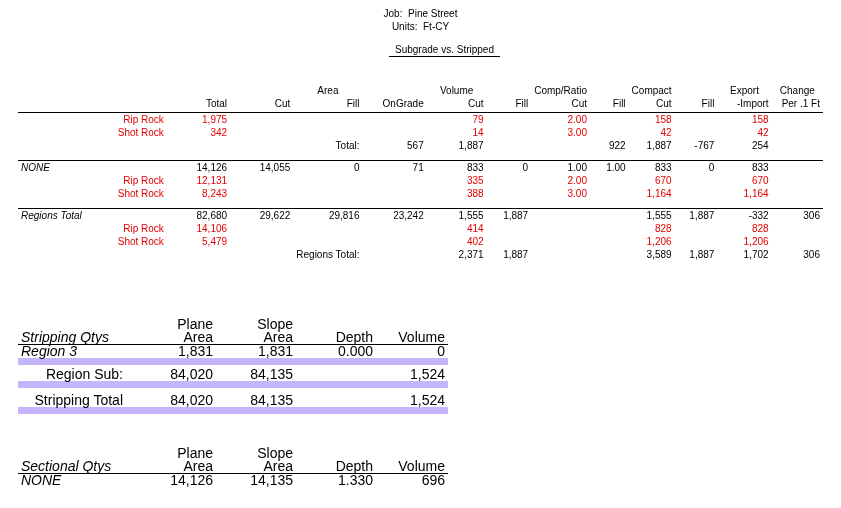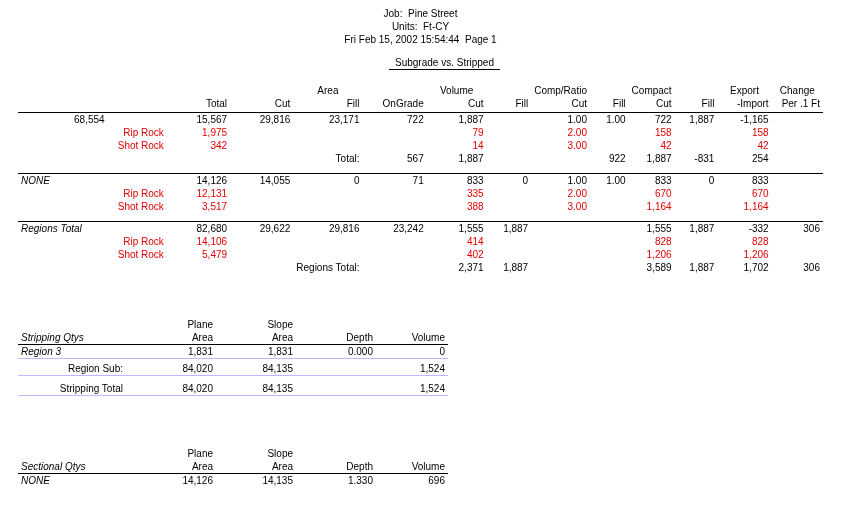--- a/index.html
+++ b/index.html
@@ -116,7 +116,6 @@
   <div class="doc-header">
     <div>Job:  Pine Street</div>
     <div>Units:  Ft-CY</div>
-    <div>Fri Feb 15, 2002 15:54:44  Page 1</div>
   </div>
 
   <div class="report-title">

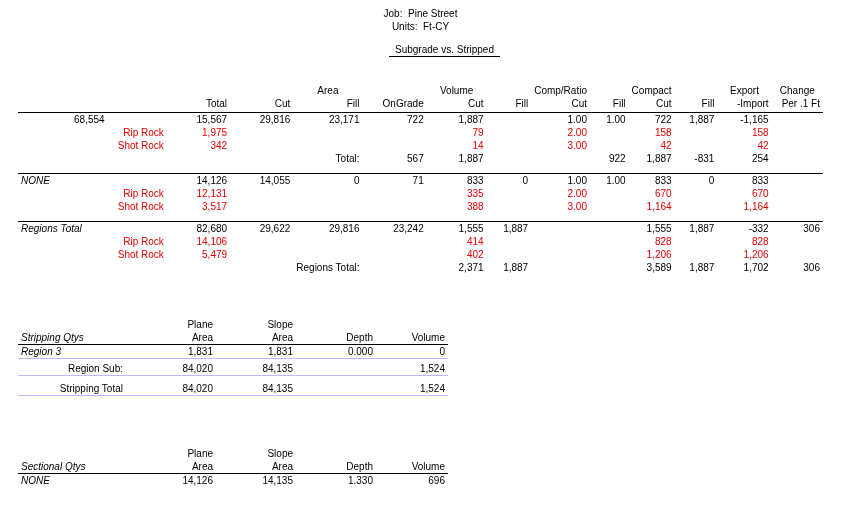--- a/index.html
+++ b/index.html
@@ -179,22 +179,6 @@
           <td colspan="14"></td>
         </tr>
 
-        <tr>
-          <td class="num">68,554</td>
-          <td class="rowlab red"></td>
-          <td class="num">15,567</td>
-          <td class="num">29,816</td>
-          <td class="num">23,171</td>
-          <td class="num">722</td>
-          <td class="num">1,887</td>
-          <td class="num"></td>
-          <td class="num">1.00</td>
-          <td class="num">1.00</td>
-          <td class="num">722</td>
-          <td class="num">1,887</td>
-          <td class="num">-1,165</td>
-          <td class="num"></td>
-        </tr>
 
         <tr>
           <td class="num"></td>

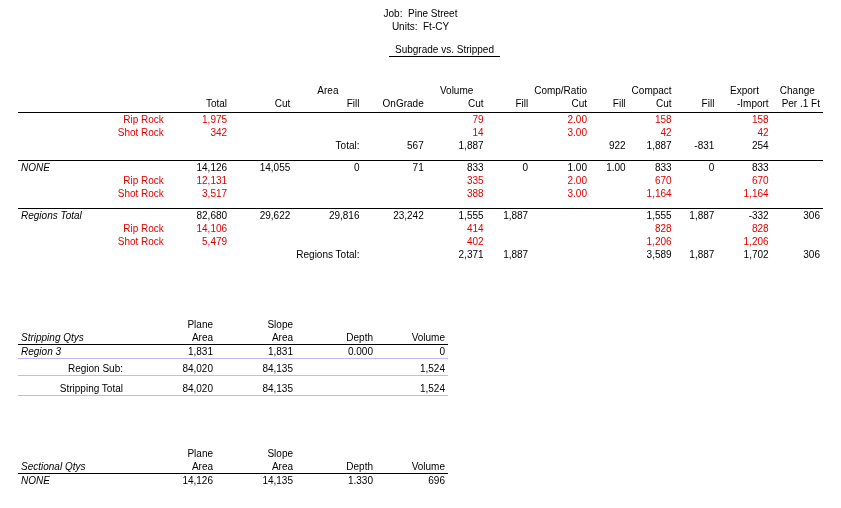--- a/index.html
+++ b/index.html
@@ -226,7 +226,7 @@
           <td class="num"></td>
           <td class="num">922</td>
           <td class="num">1,887</td>
-          <td class="num">-831</td>
+          <td class="num">-767</td>
           <td class="num">254</td>
           <td class="num"></td>
         </tr>

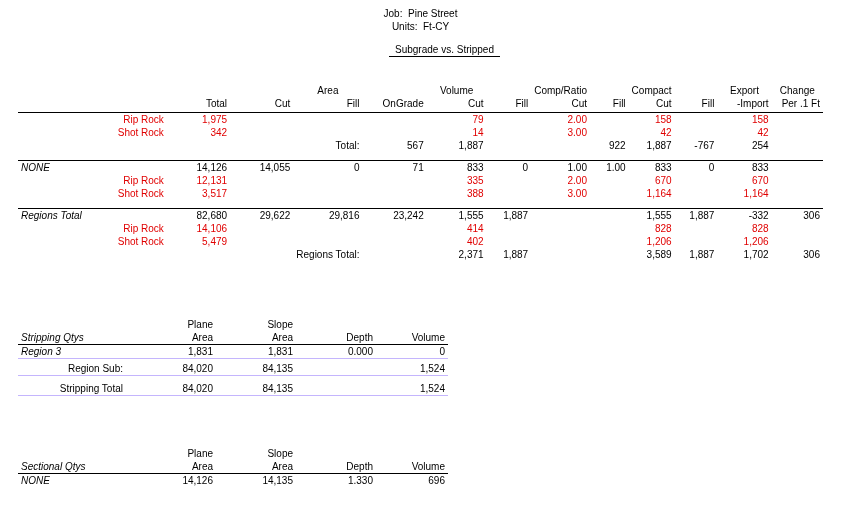--- a/index.html
+++ b/index.html
@@ -274,7 +274,7 @@
         <tr>
           <td class="num"></td>
           <td class="rowlab red">Shot Rock</td>
-          <td class="num red">3,517</td>
+          <td class="num red">8,243</td>
           <td class="num red"></td>
           <td class="num red"></td>
           <td class="num red"></td>

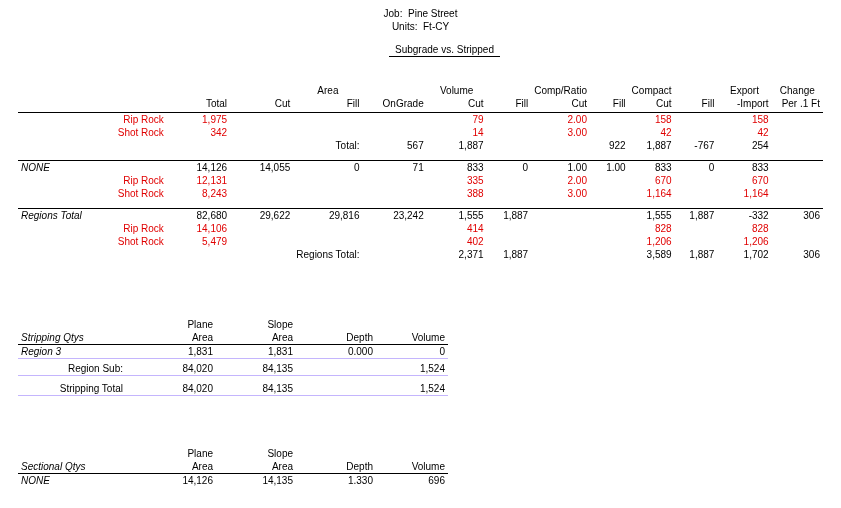--- a/index.html
+++ b/index.html
@@ -88,7 +88,7 @@
   
   .qty-table {
     position: absolute;
-    font-size: 10px;
+    font-size: 14px;
   }
   .qty-table table { border-collapse: collapse; width: 100%; }
   .qty-table td {

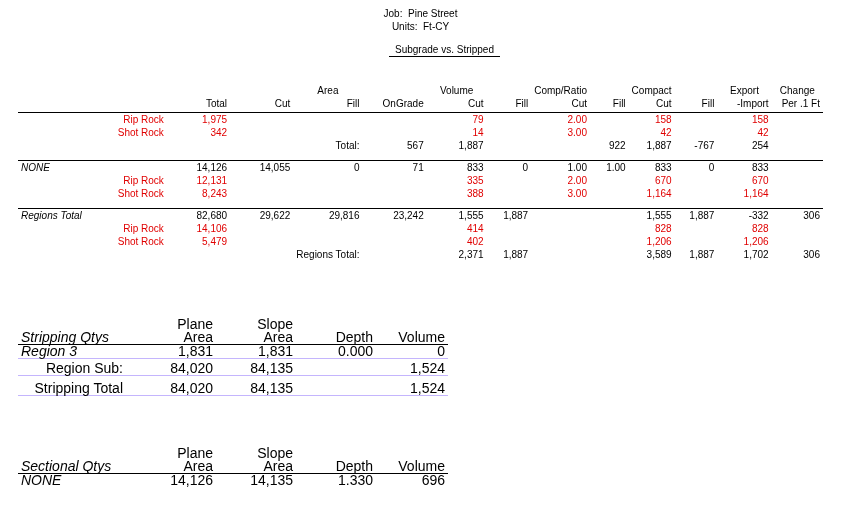--- a/index.html
+++ b/index.html
@@ -98,7 +98,7 @@
     vertical-align: bottom;
   }
   .underline-cell { border-bottom: 1px solid #000; margin-left: 40px; }
-  .underline-row td { border-bottom: 1px solid #c4b5fd; }
+  .underline-row td { border-bottom: 7px solid #c4b5fd; }
   col.q0 { width: 108px; }
   col.q1 { width: 90px; }
   col.q2 { width: 80px; }

